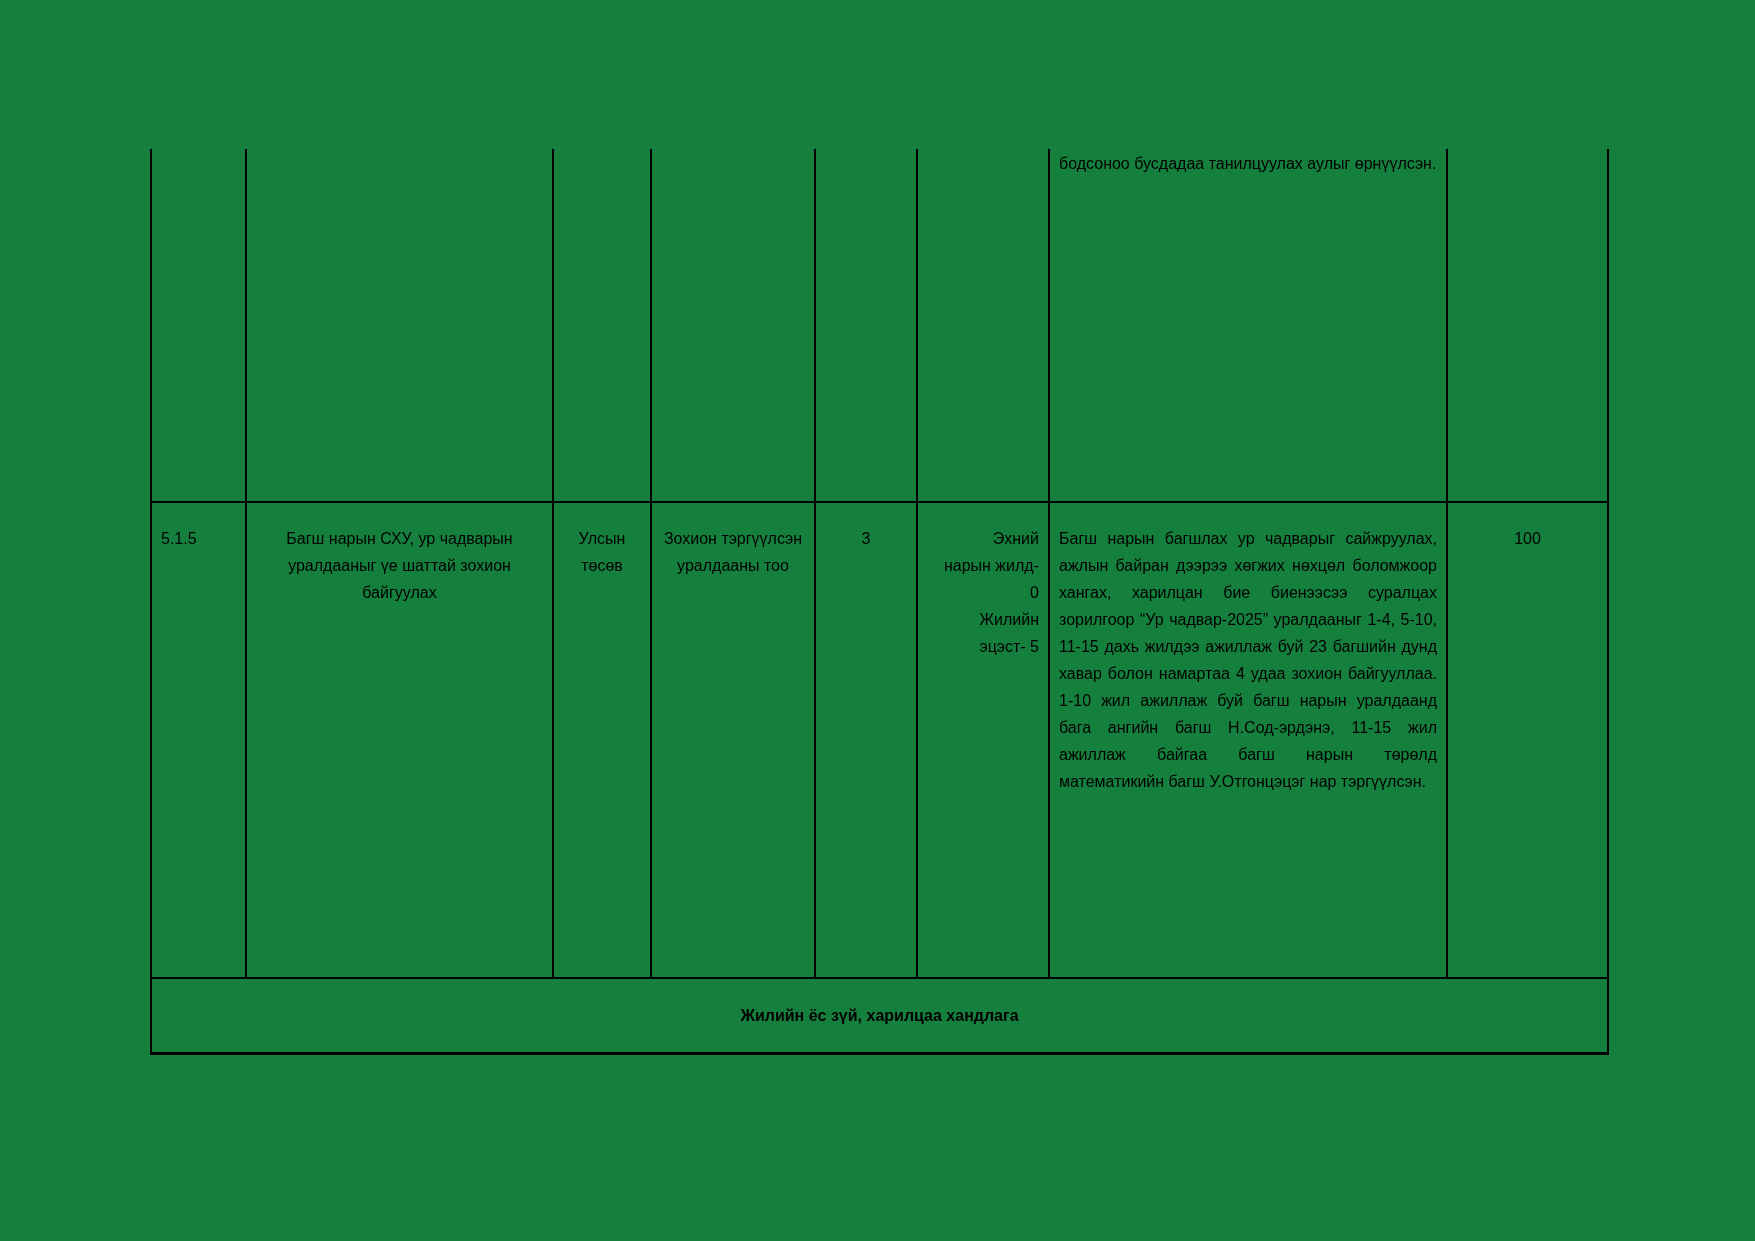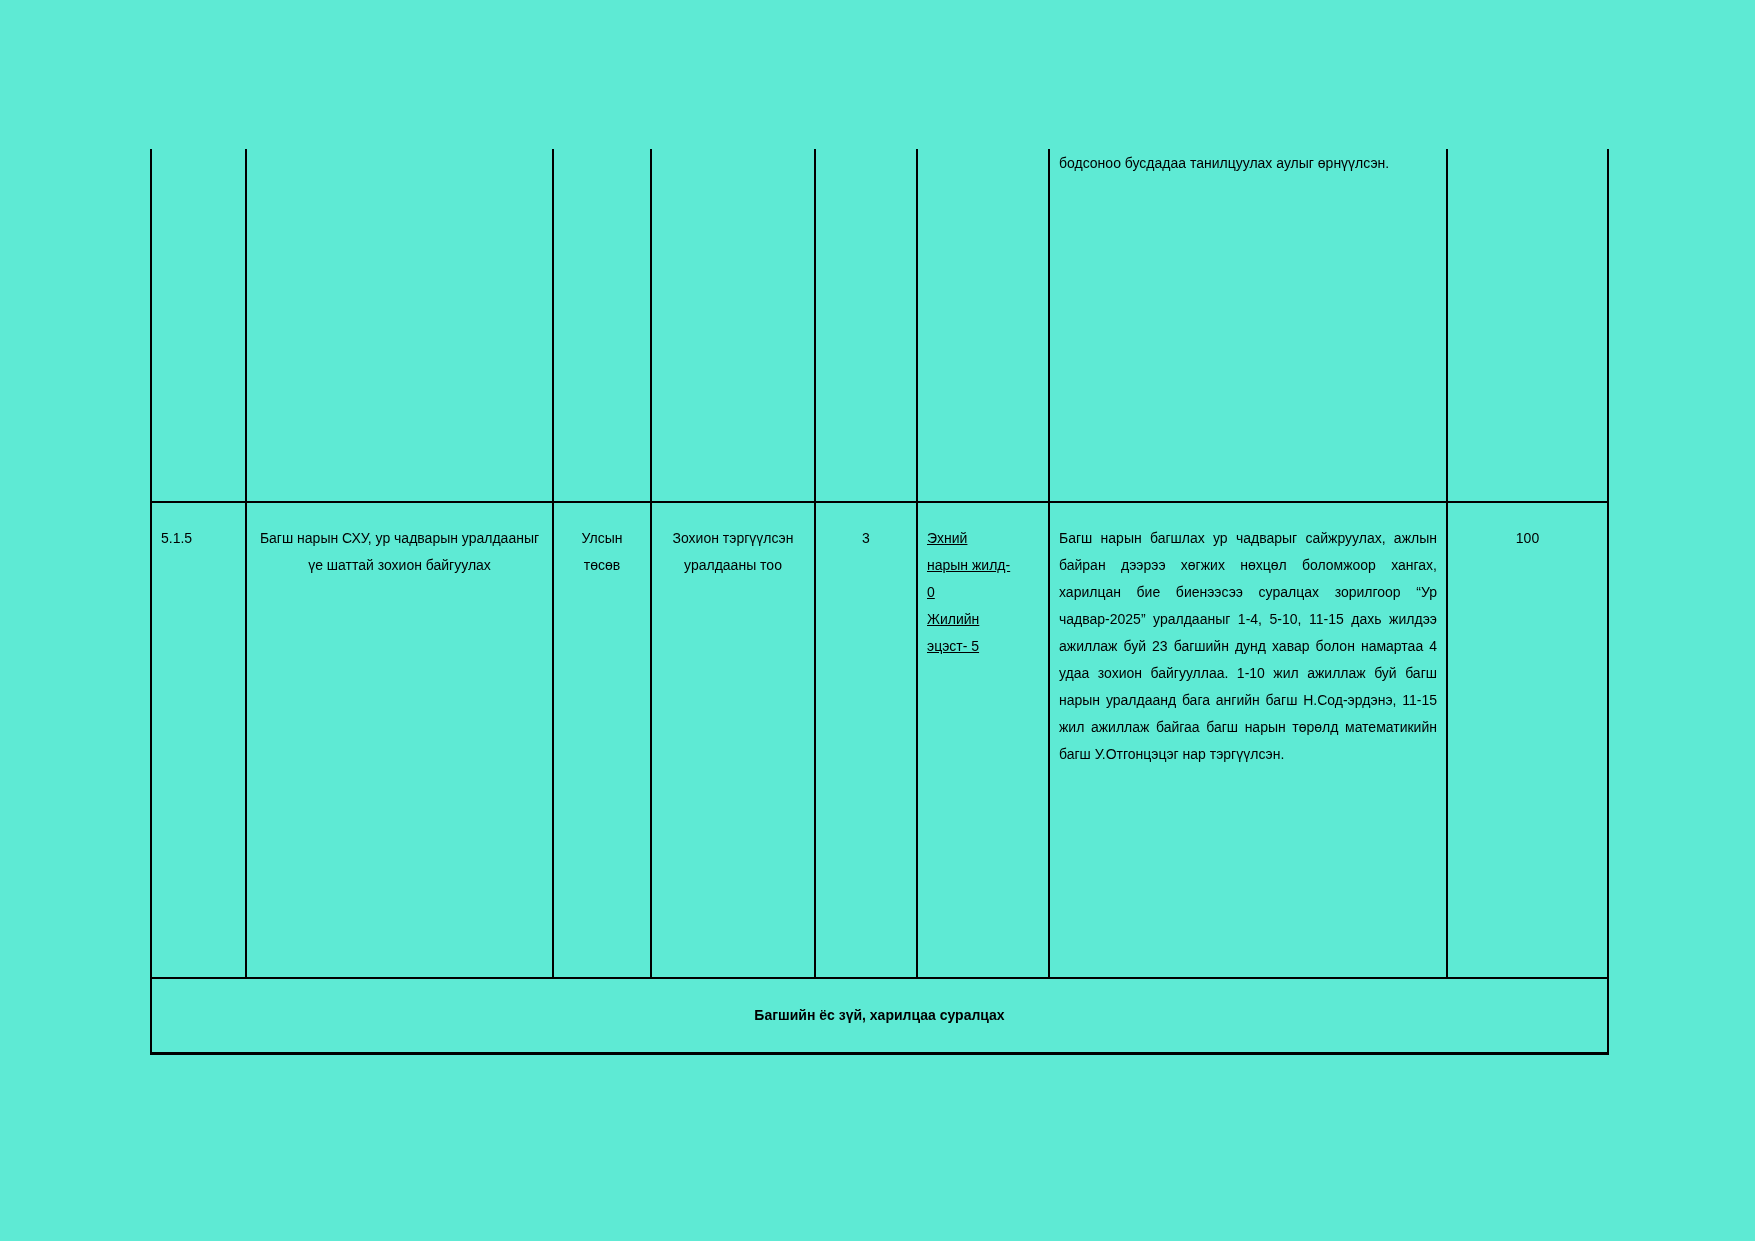--- a/index.html
+++ b/index.html
@@ -11,10 +11,10 @@
     position: relative;
     width: 1755px;
     height: 1241px;
-    background: #5eead4;
+    background: #15803d;
     font-family: "Liberation Sans", "DejaVu Sans", sans-serif;
     color: #000000;
-    font-size: 14px;
+    font-size: 16px;
     line-height: 27px;
     overflow: hidden;
     margin: 0 auto;

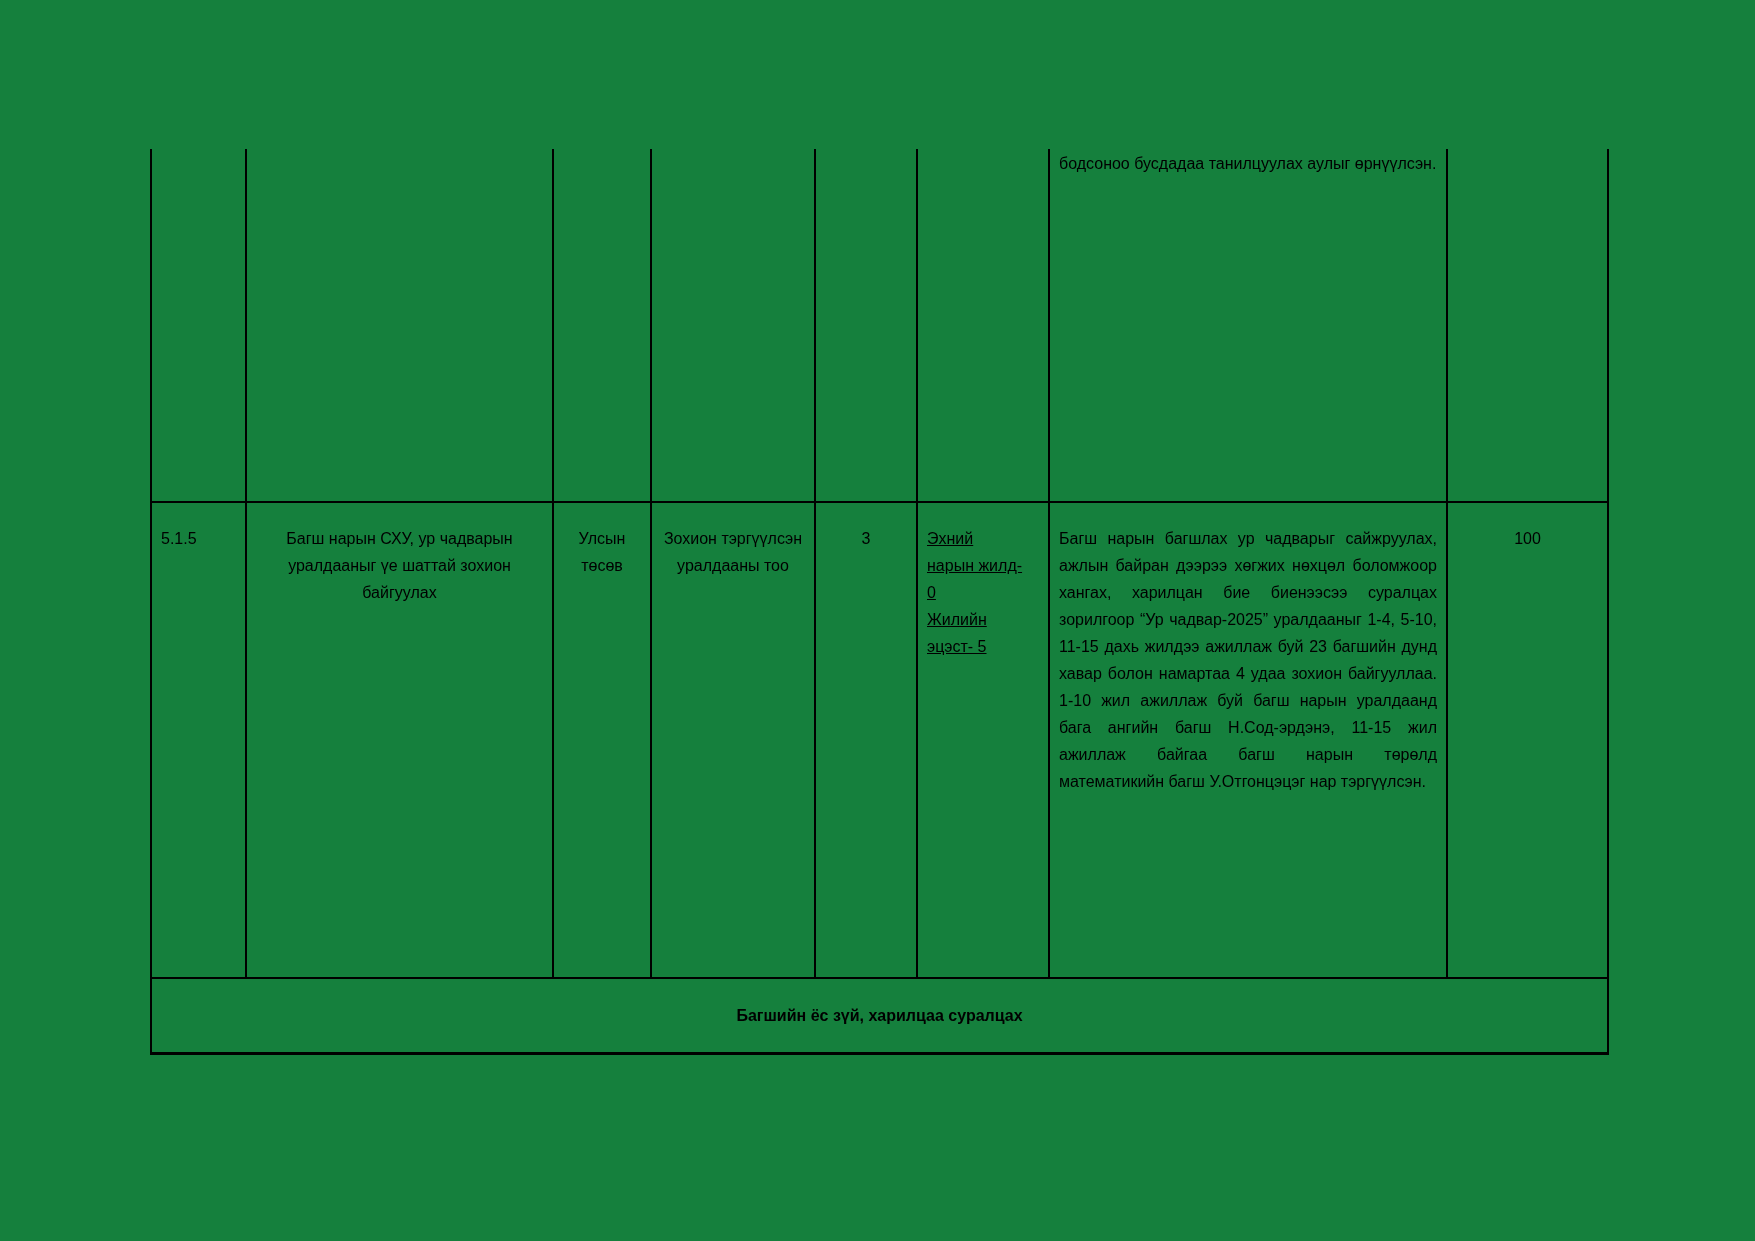--- a/index.html
+++ b/index.html
@@ -50,7 +50,7 @@
   td.c-budget    { text-align: center; padding-left: 6px; padding-right: 6px; }
   td.c-indicator { text-align: center; }
   td.c-target    { text-align: center; }
-  td.c-progress  { text-align: left; padding-left: 5px; padding-right: 5px; text-decoration: underline; }
+  td.c-progress  { text-align: right; padding-left: 5px; padding-right: 5px; }
   td.c-result    { text-align: justify; }
   td.c-score     { text-align: center; }
   .just { text-align: justify; }

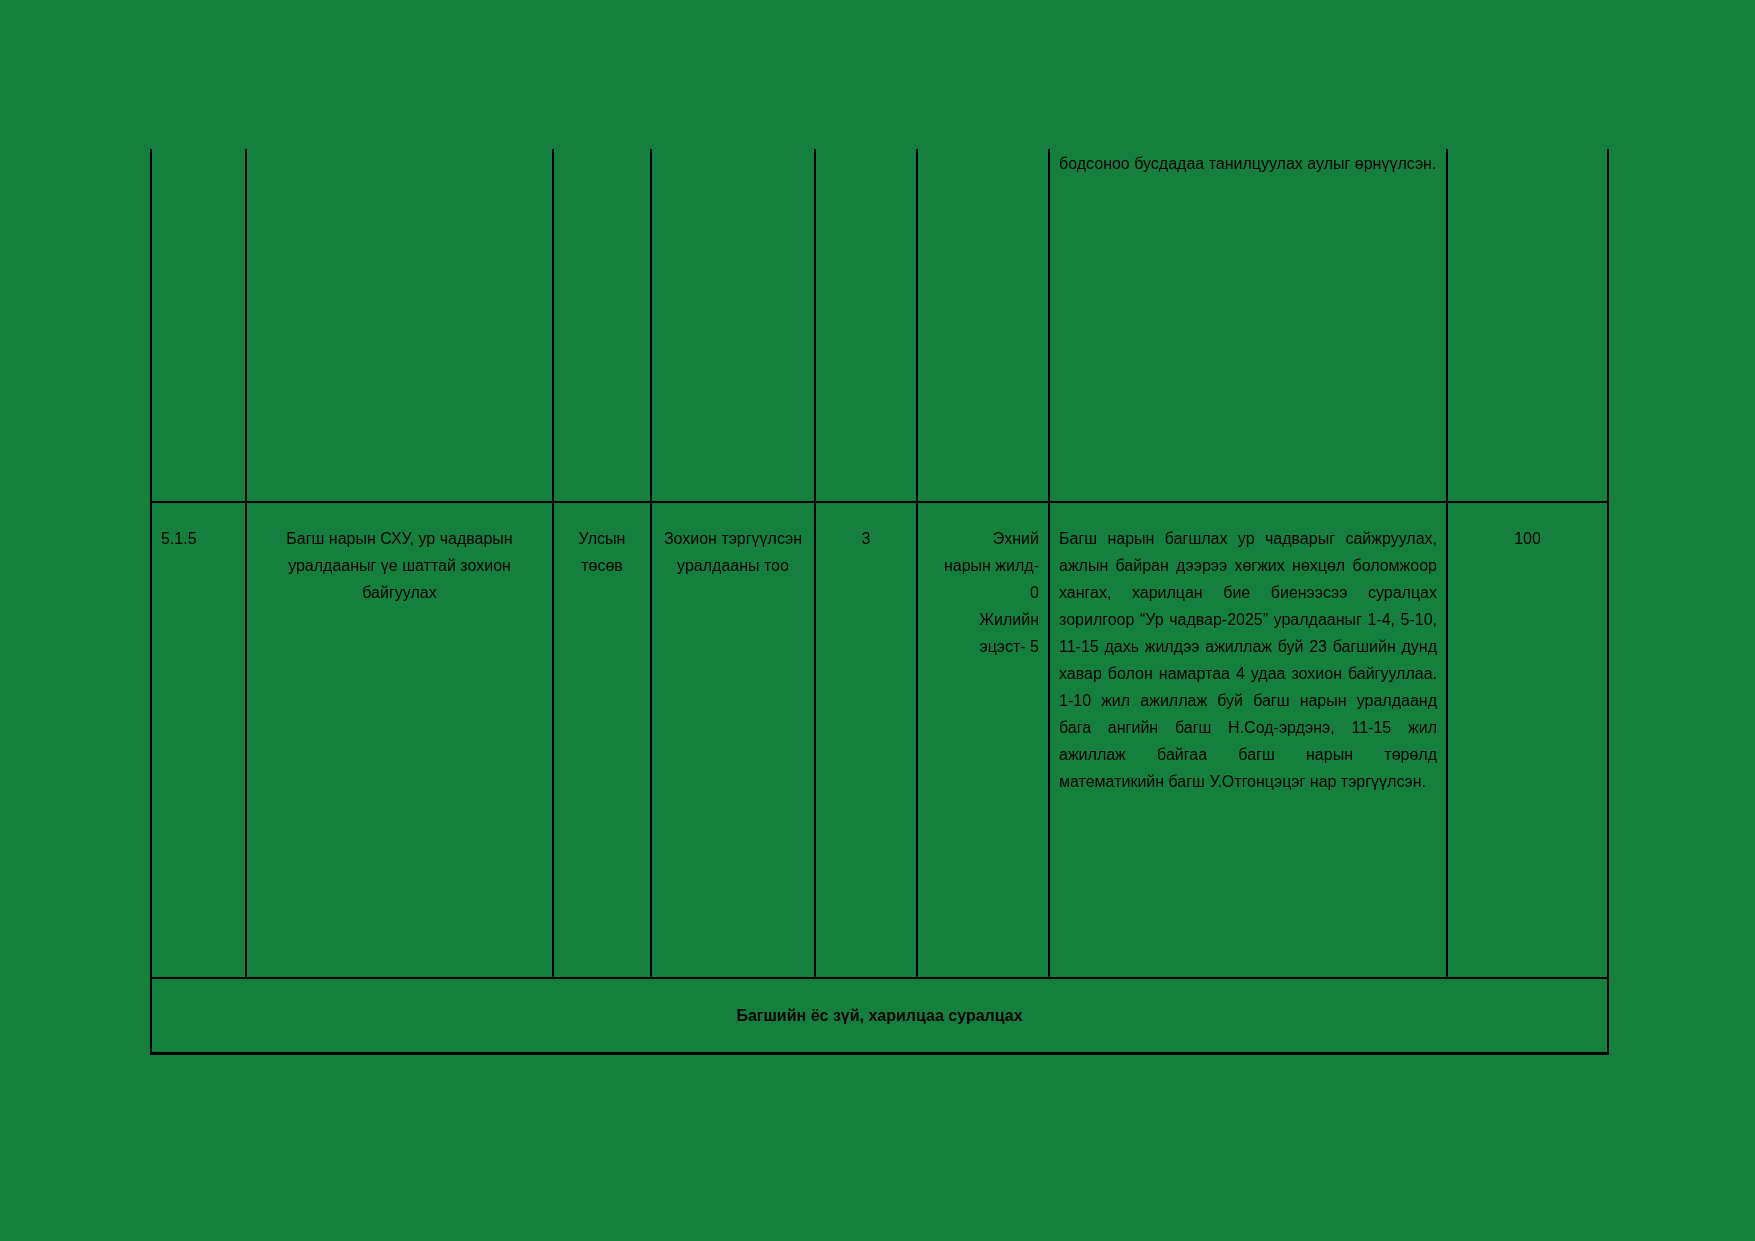--- a/index.html
+++ b/index.html
@@ -125,7 +125,7 @@
 
       <tr class="row-section">
         <td colspan="8">
-          <div>Багшийн ёс зүй, харилцаа суралцах</div>
+          <div>Жилийн ёс зүй, харилцаа хандлага</div>
         </td>
       </tr>
     </tbody>

